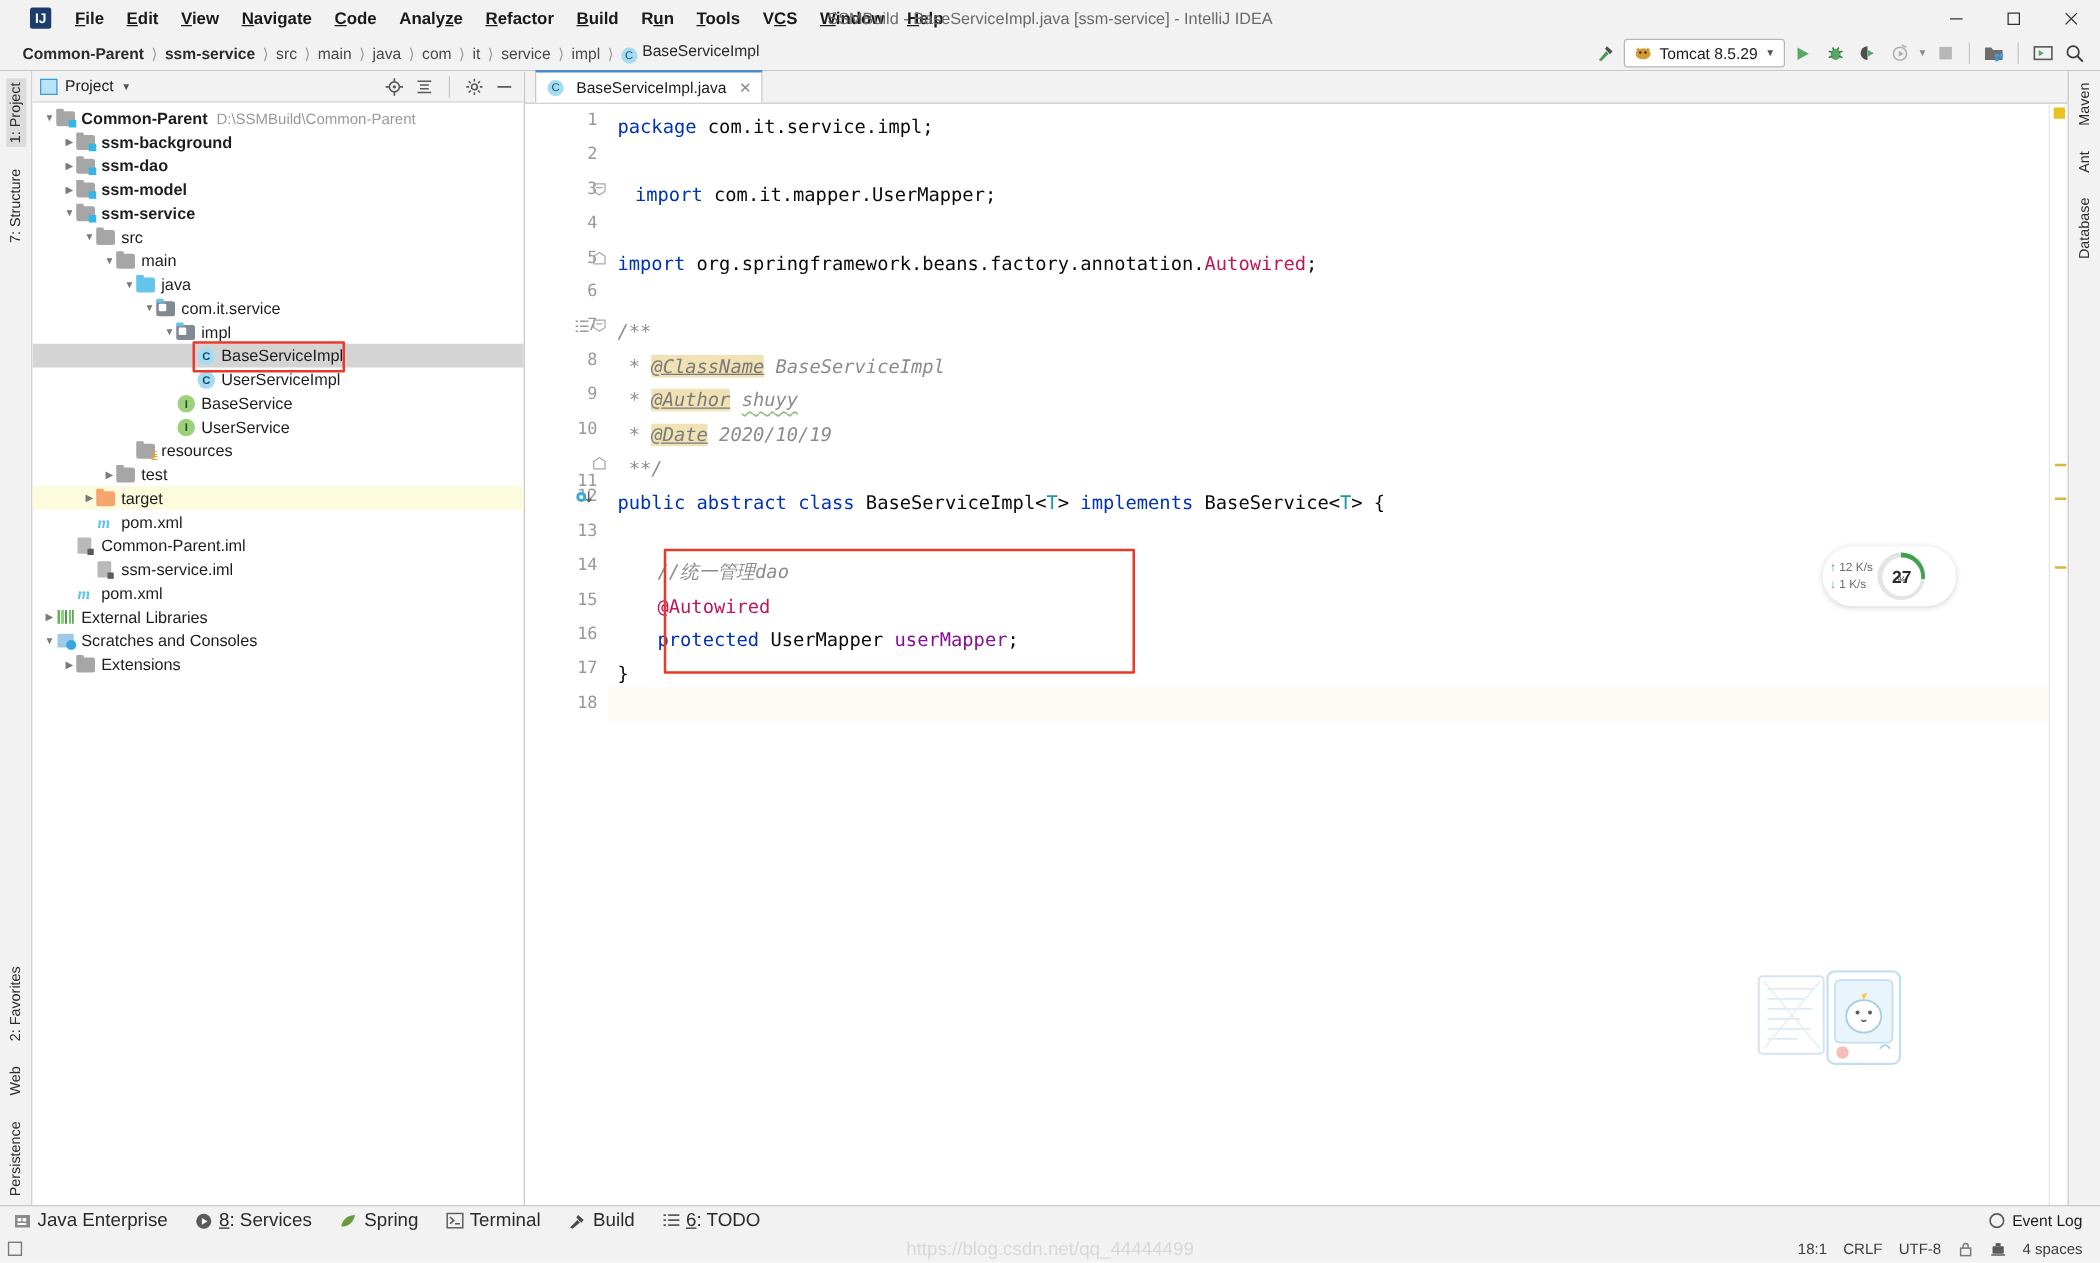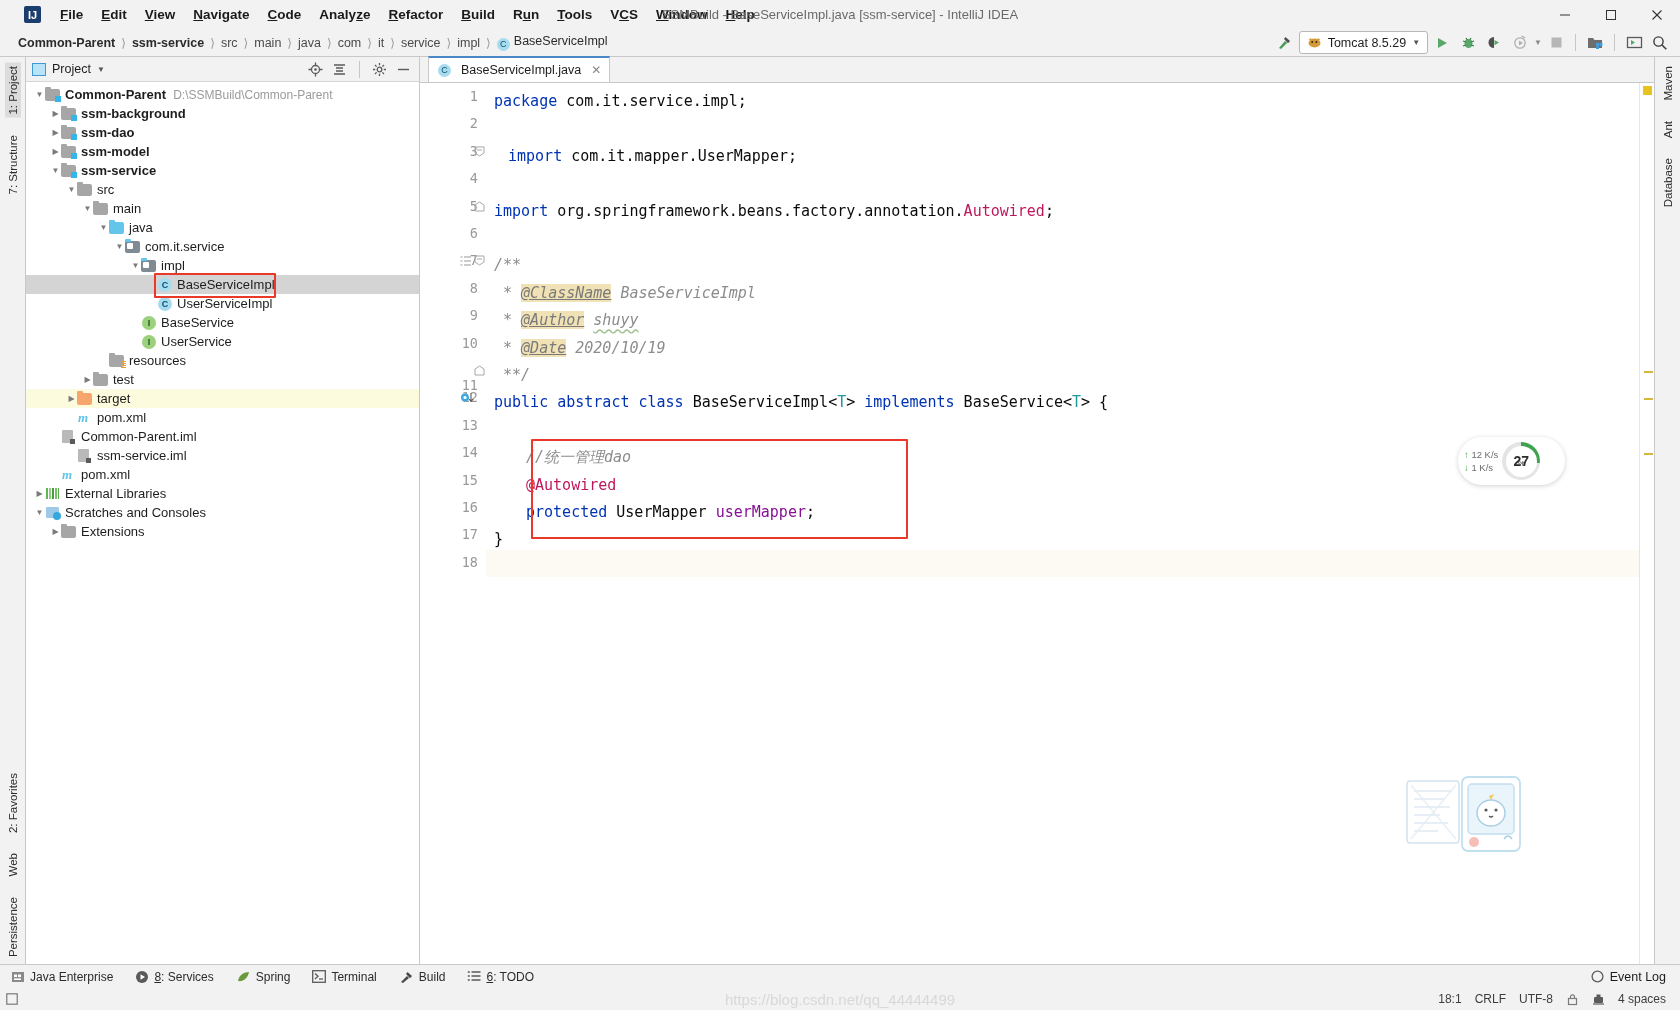--- a/index.html
+++ b/index.html
@@ -133,7 +133,7 @@
 
   
   .botbar{height:23px;background:#f2f2f2;border-top:1px solid #c8c8c8;display:flex;align-items:center;flex:none;}
-  .bt{display:flex;align-items:center;gap:5px;padding:0 11px;font-size:12px;color:#2b2b2b;}
+  .bt{display:flex;align-items:center;gap:5px;padding:0 11px;font-size:15px;color:#2b2b2b;}
   .bt u{text-decoration:underline;}
   .evlog{margin-left:auto;display:flex;align-items:center;gap:6px;padding-right:14px;font-size:12.5px;}
   .statusbar{height:22px;background:#f2f2f2;display:flex;align-items:center;flex:none;position:relative;}

